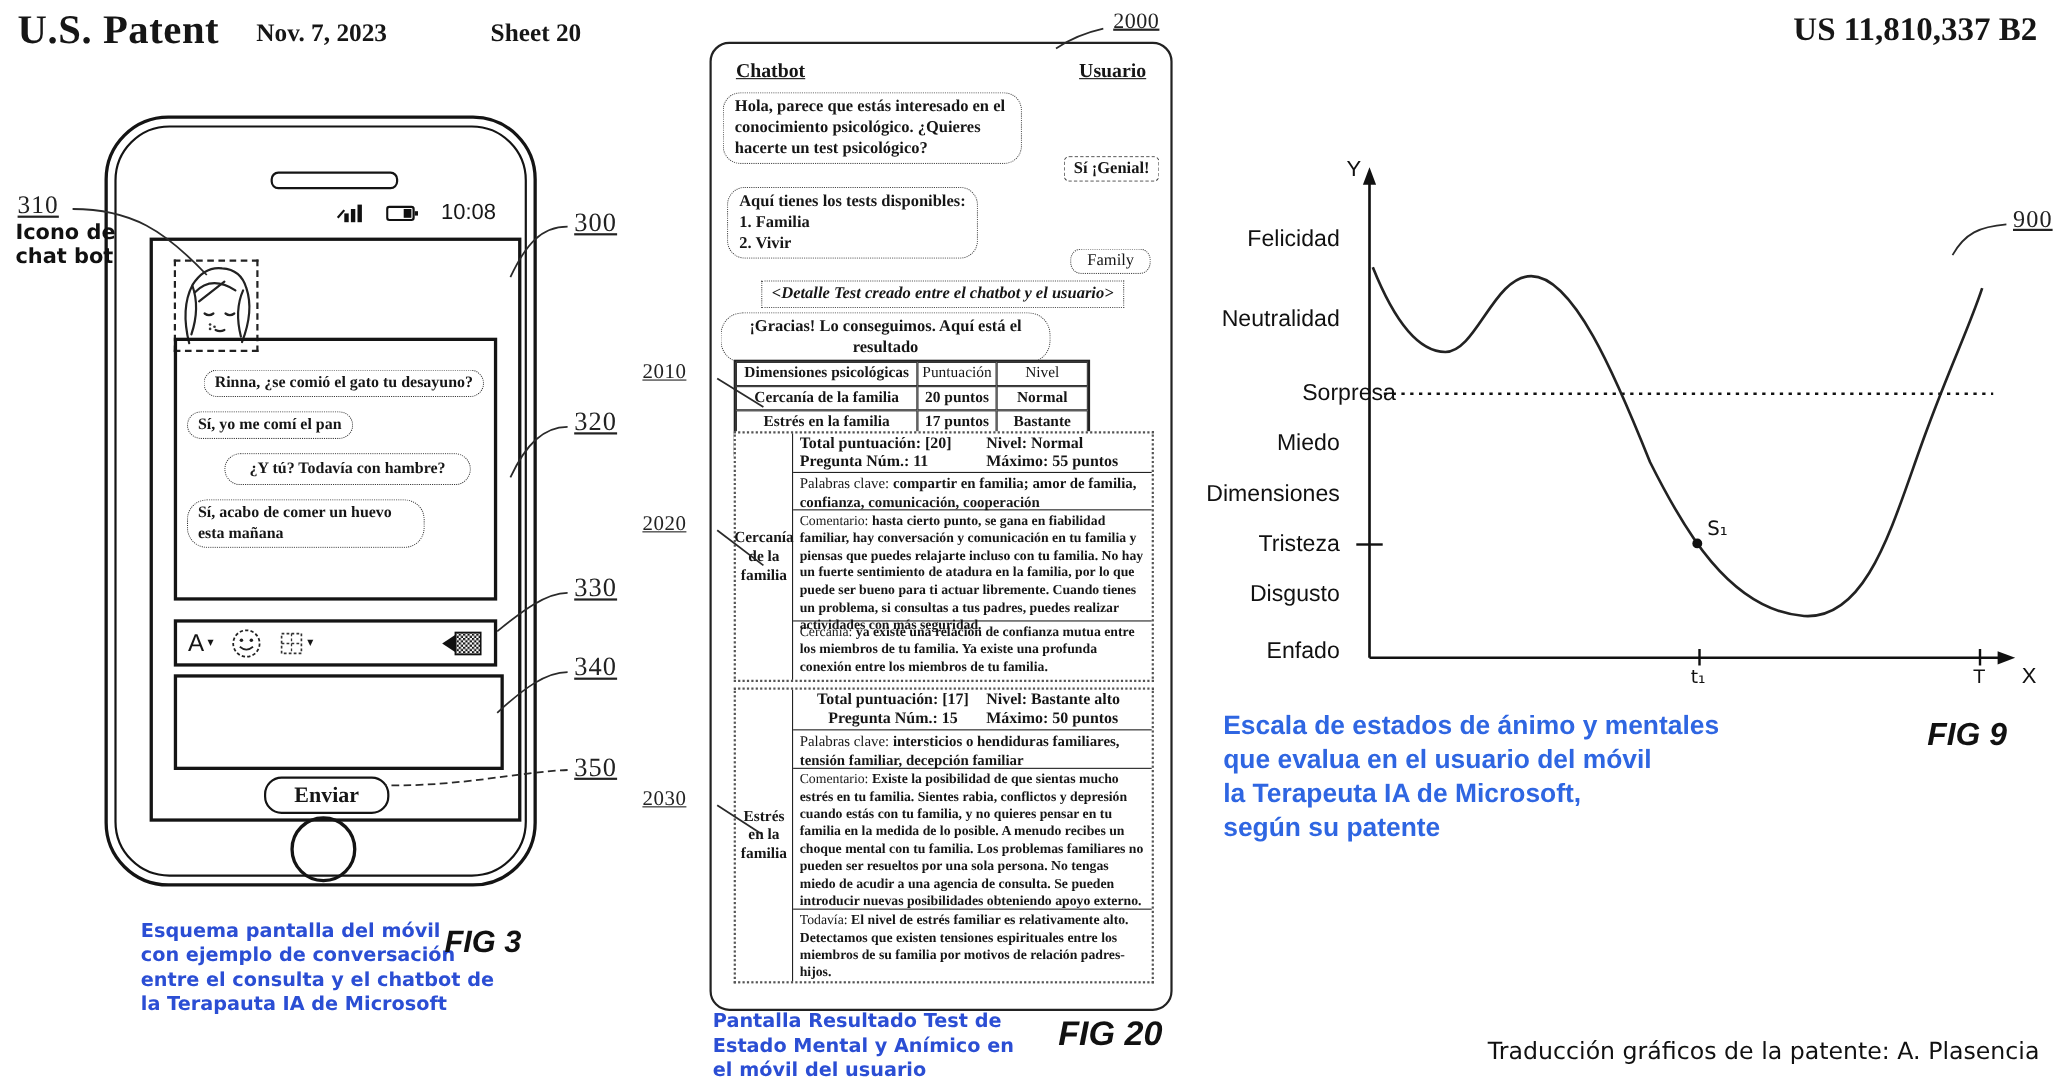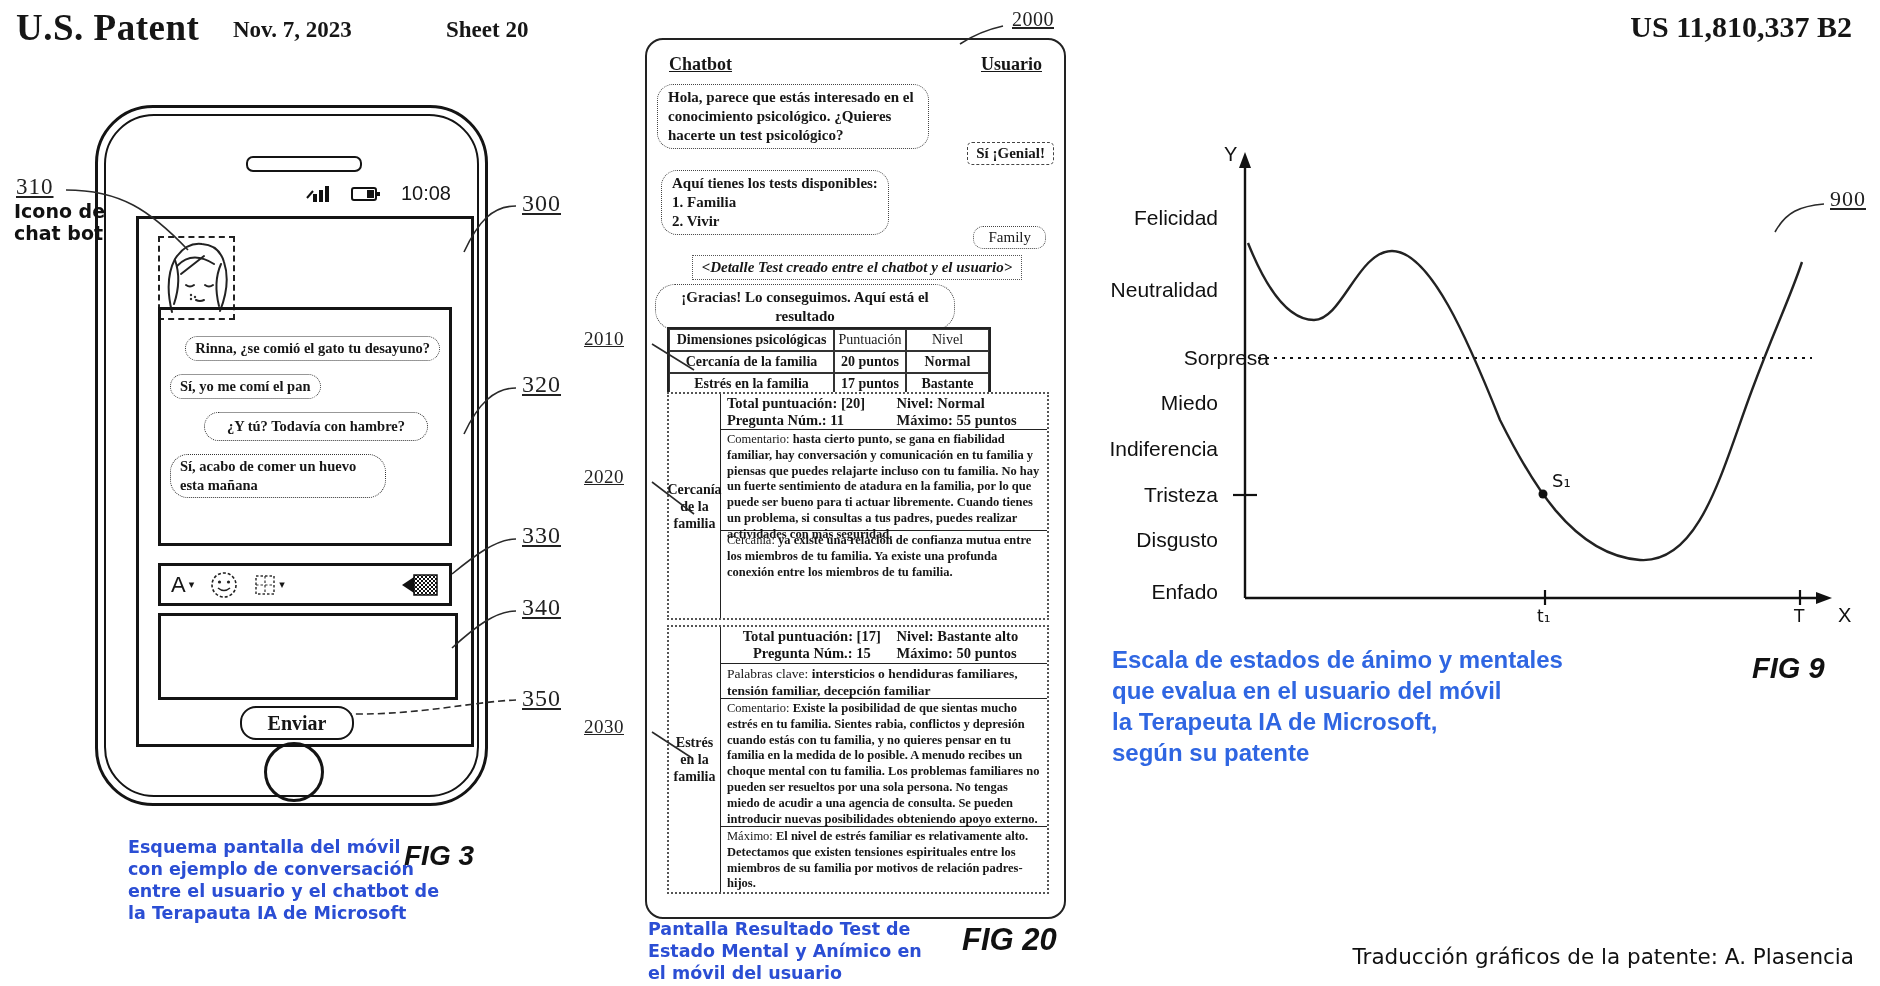--- a/index.html
+++ b/index.html
@@ -226,6 +226,10 @@
           <div>Máximo: 55 puntos</div>
         </div>
       </div>
+      <div class="bb-row bb-txt" style="height:34px;font-size:13.5px;line-height:16.5px;">
+        <span class="bb-lbl">Palabras clave:</span>
+        <b>compartir en familia; amor de familia, confianza, comunicación, cooperación</b>
+      </div>
       <div class="bb-row bb-txt" style="height:101px;">
         <span class="bb-lbl">Comentario:</span>
         <b>hasta cierto punto, se gana en fiabilidad familiar, hay conversación y comunicación en tu familia y piensas que puedes relajarte incluso con tu familia. No hay un fuerte sentimiento de atadura en la familia, por lo que puede ser bueno para ti actuar libremente. Cuando tienes un problema, si consultas a tus padres, puedes realizar actividades con más seguridad.</b>

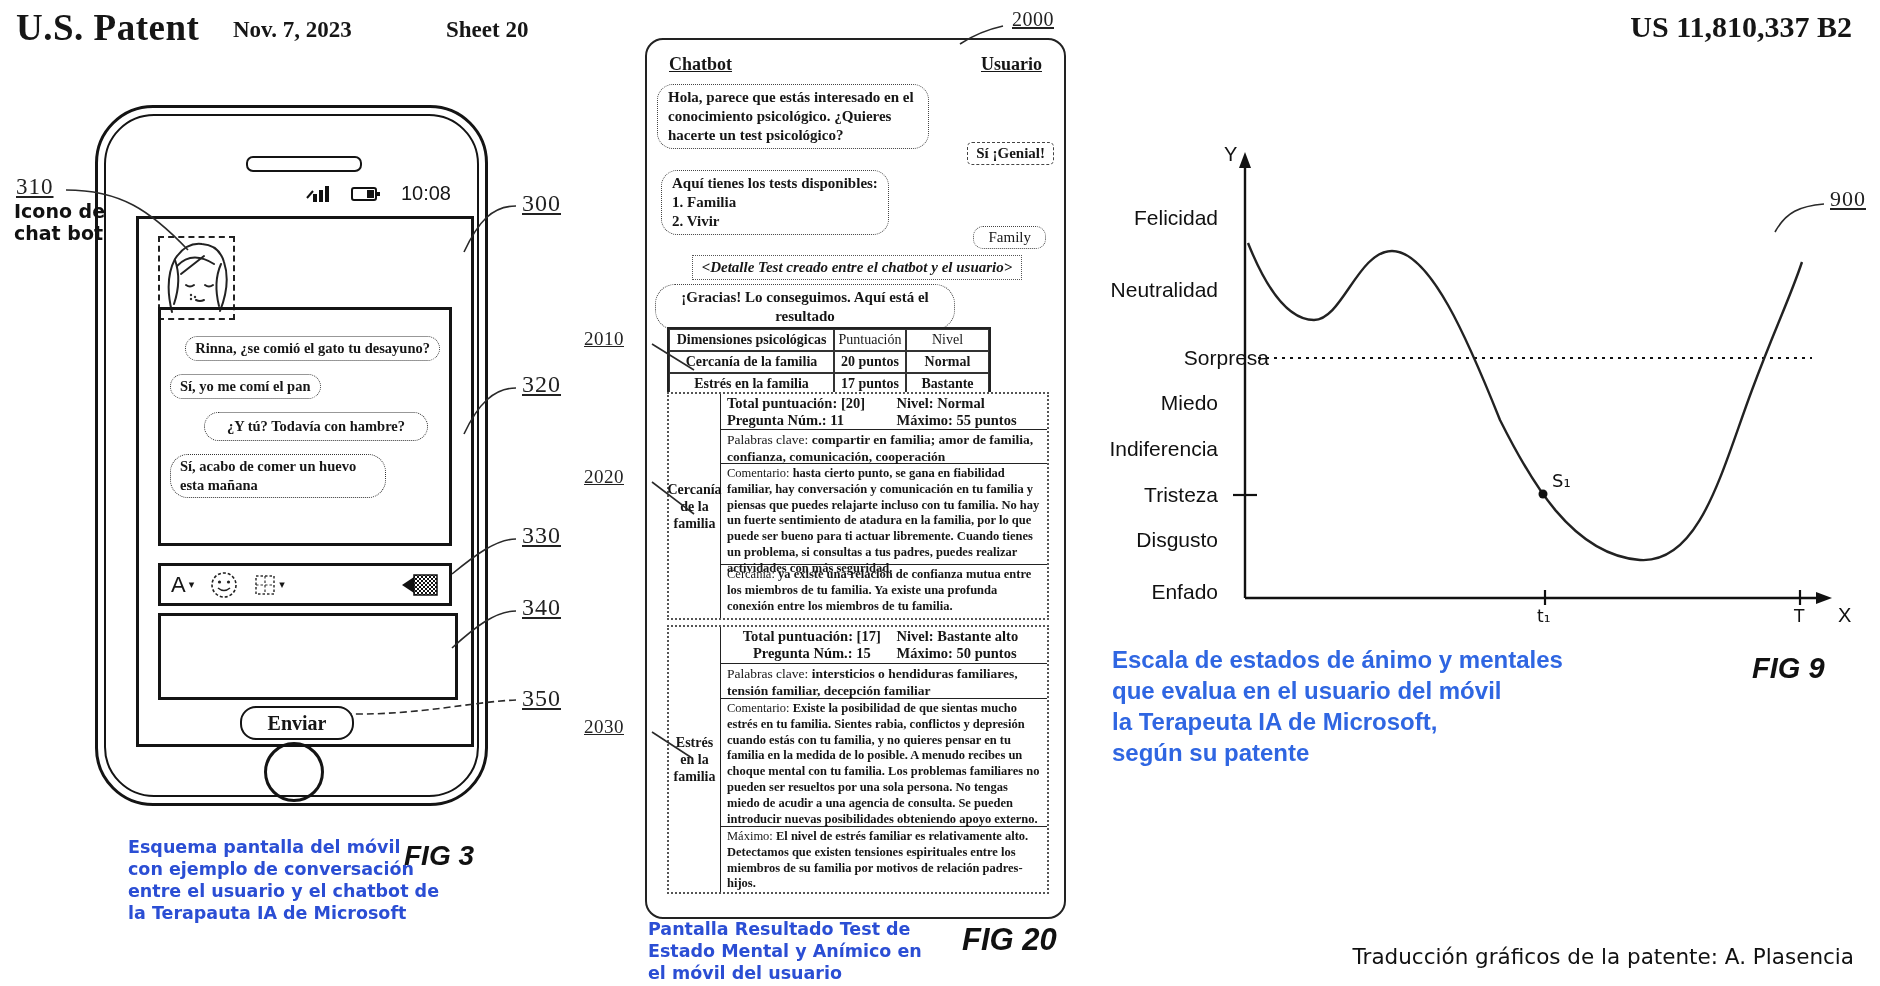--- a/index.html
+++ b/index.html
@@ -289,7 +289,7 @@
 <div class="abs emol" style="left:1068px;top:278px;">Neutralidad</div>
 <div class="abs emol" style="left:1119px;top:346px;">Sorpresa</div>
 <div class="abs emol" style="left:1068px;top:391px;">Miedo</div>
-<div class="abs emol" style="left:1068px;top:437px;">Indiferencia</div>
+<div class="abs emol" style="left:1068px;top:437px;">Dimensiones</div>
 <div class="abs emol" style="left:1068px;top:483px;">Tristeza</div>
 <div class="abs emol" style="left:1068px;top:528px;">Disgusto</div>
 <div class="abs emol" style="left:1068px;top:580px;">Enfado</div>

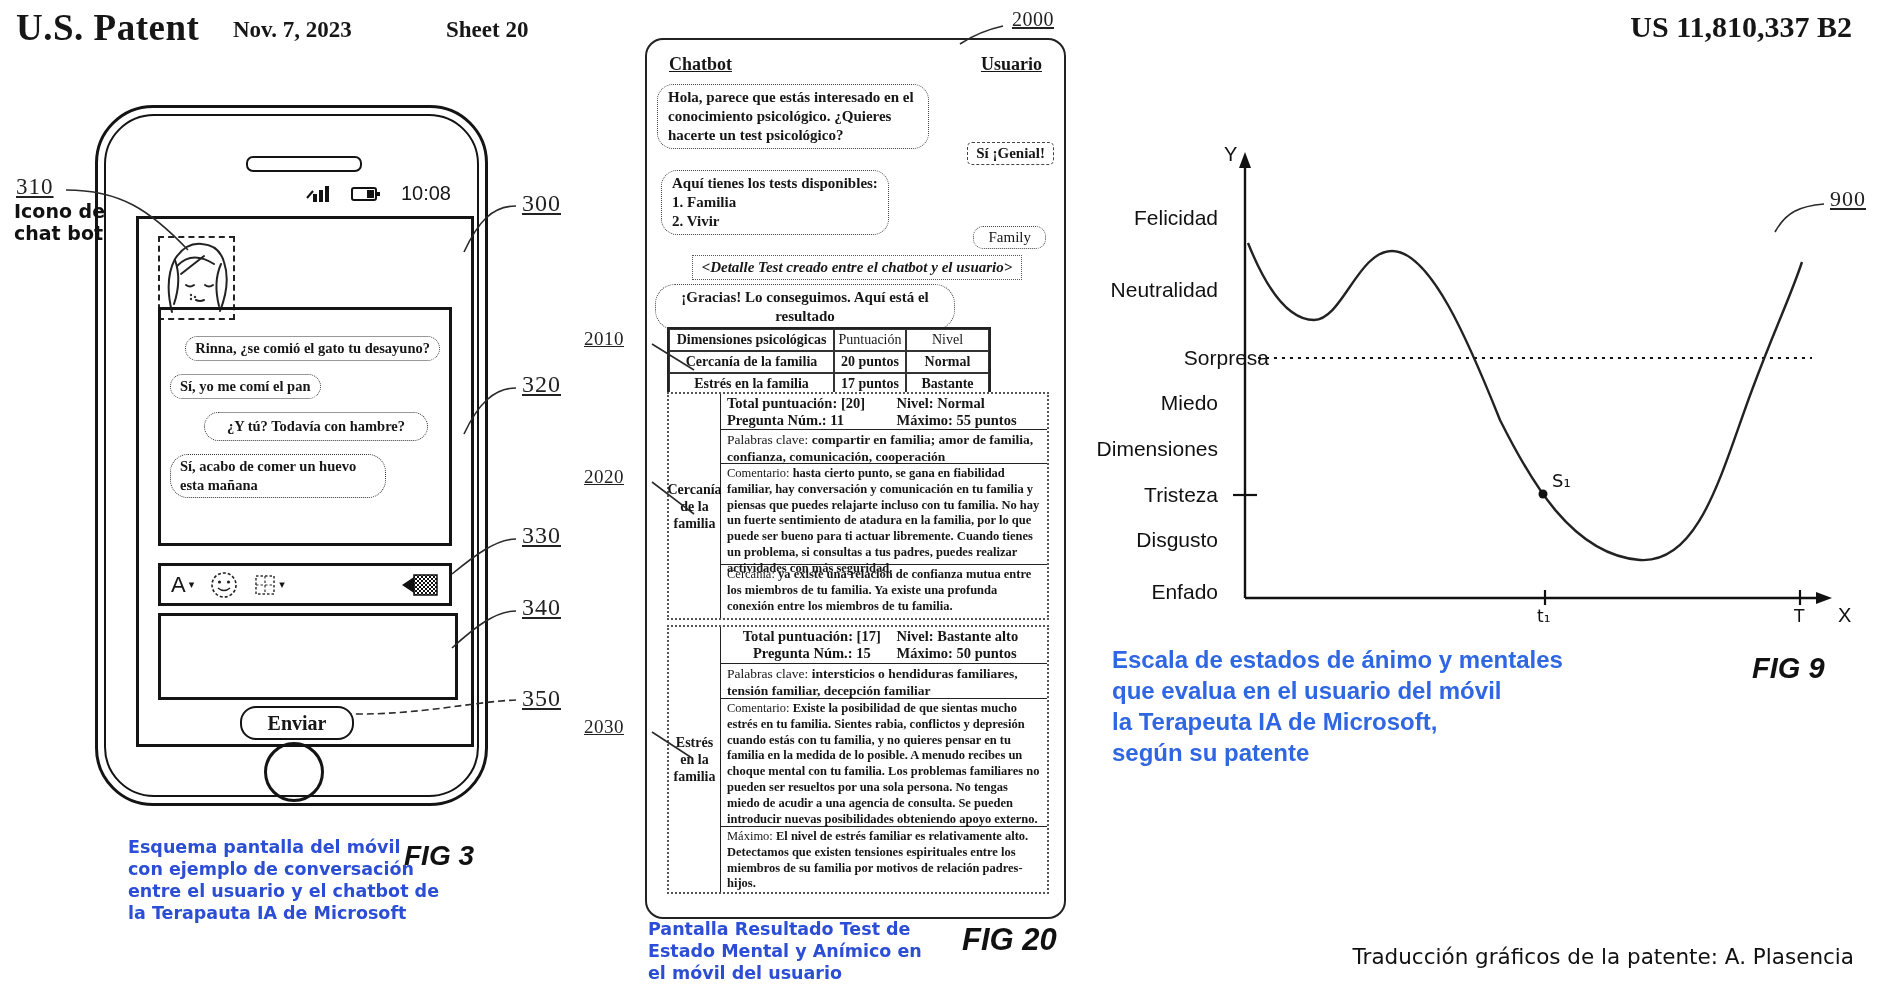--- a/index.html
+++ b/index.html
@@ -263,7 +263,7 @@
         <b>Existe la posibilidad de que sientas mucho estrés en tu familia. Sientes rabia, conflictos y depresión cuando estás con tu familia, y no quieres pensar en tu familia en la medida de lo posible. A menudo recibes un choque mental con tu familia. Los problemas familiares no pueden ser resueltos por una sola persona. No tengas miedo de acudir a una agencia de consulta. Se pueden introducir nuevas posibilidades obteniendo apoyo externo.</b>
       </div>
       <div class="bb-row bb-txt" style="height:61px;">
-        <span class="bb-lbl">Máximo:</span>
+        <span class="bb-lbl">Todavía:</span>
         <b>El nivel de estrés familiar es relativamente alto. Detectamos que existen tensiones espirituales entre los miembros de su familia por motivos de relación padres-hijos.</b>
       </div>
     </div>

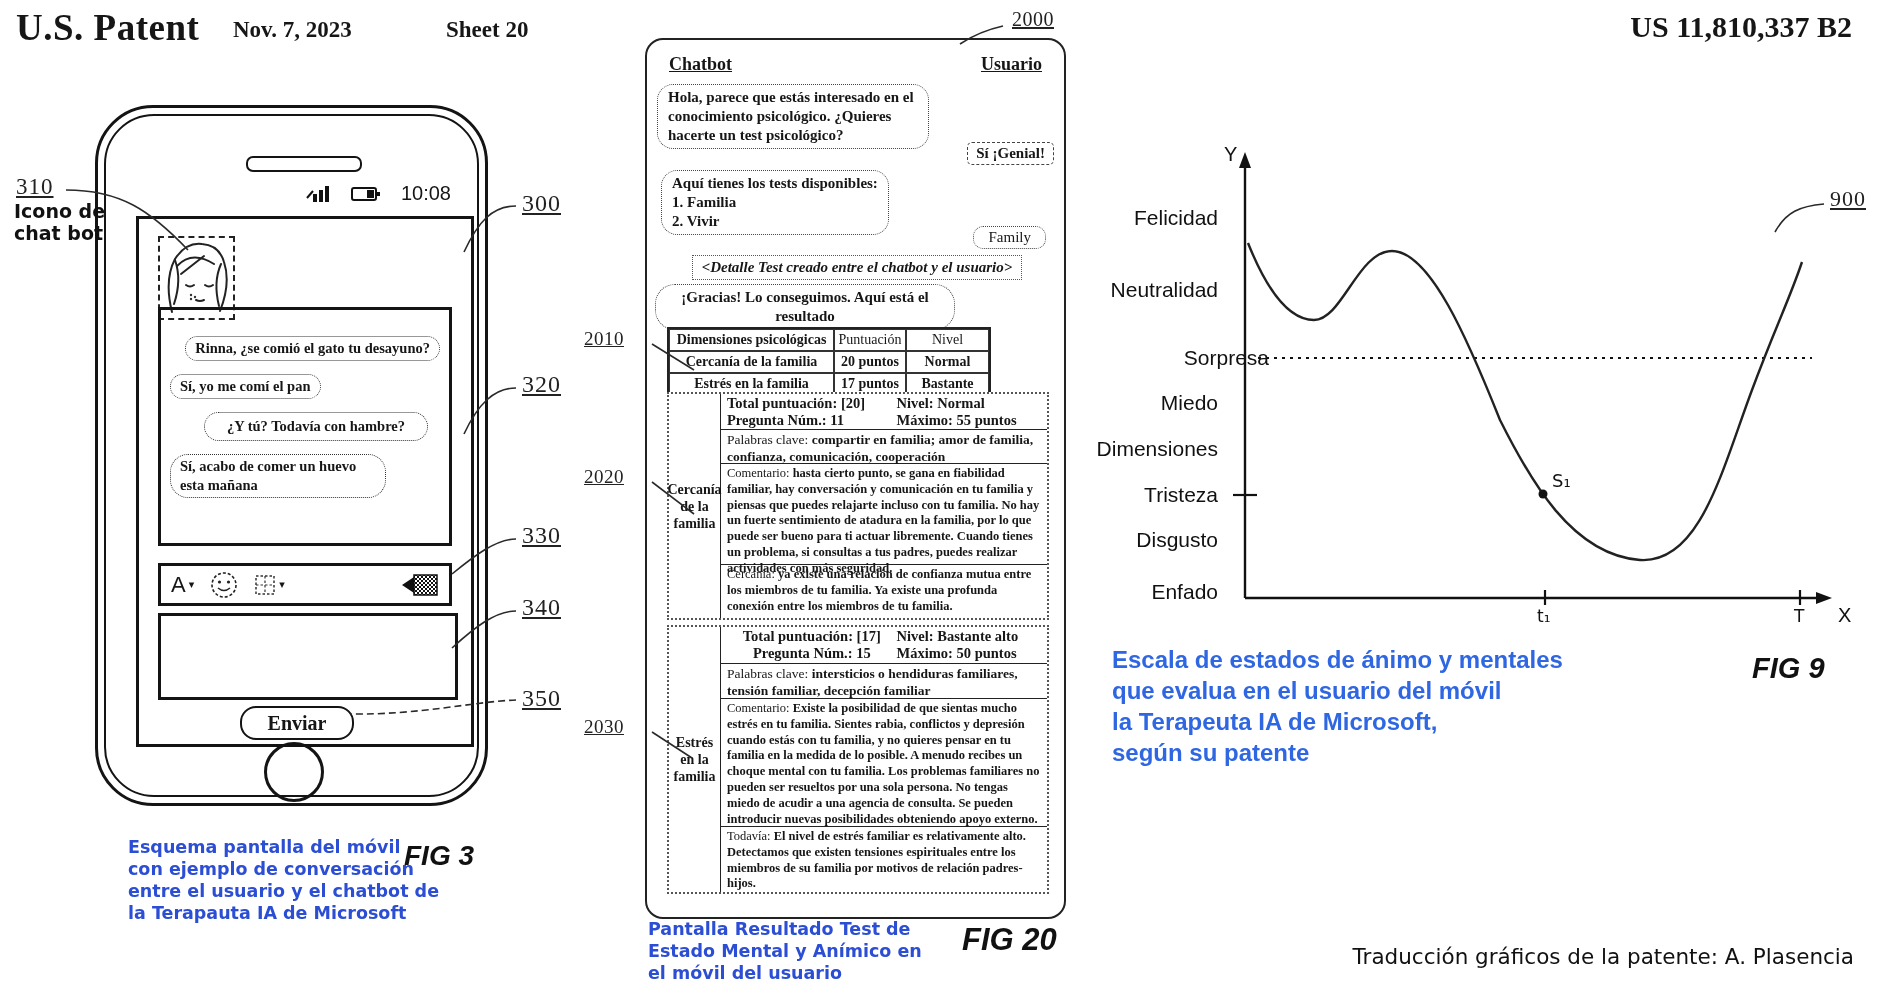--- a/index.html
+++ b/index.html
@@ -177,7 +177,7 @@
 <div class="abs blue-cap" style="left:128px;top:836px;">
   <div>Esquema pantalla del móvil</div>
   <div>con ejemplo de conversación</div>
-  <div>entre el usuario y el chatbot de</div>
+  <div>entre el consulta y el chatbot de</div>
   <div>la Terapauta IA de Microsoft</div>
 </div>
 <div class="abs figlab" style="left:404px;top:840px;font-size:28px;">FIG 3</div>

